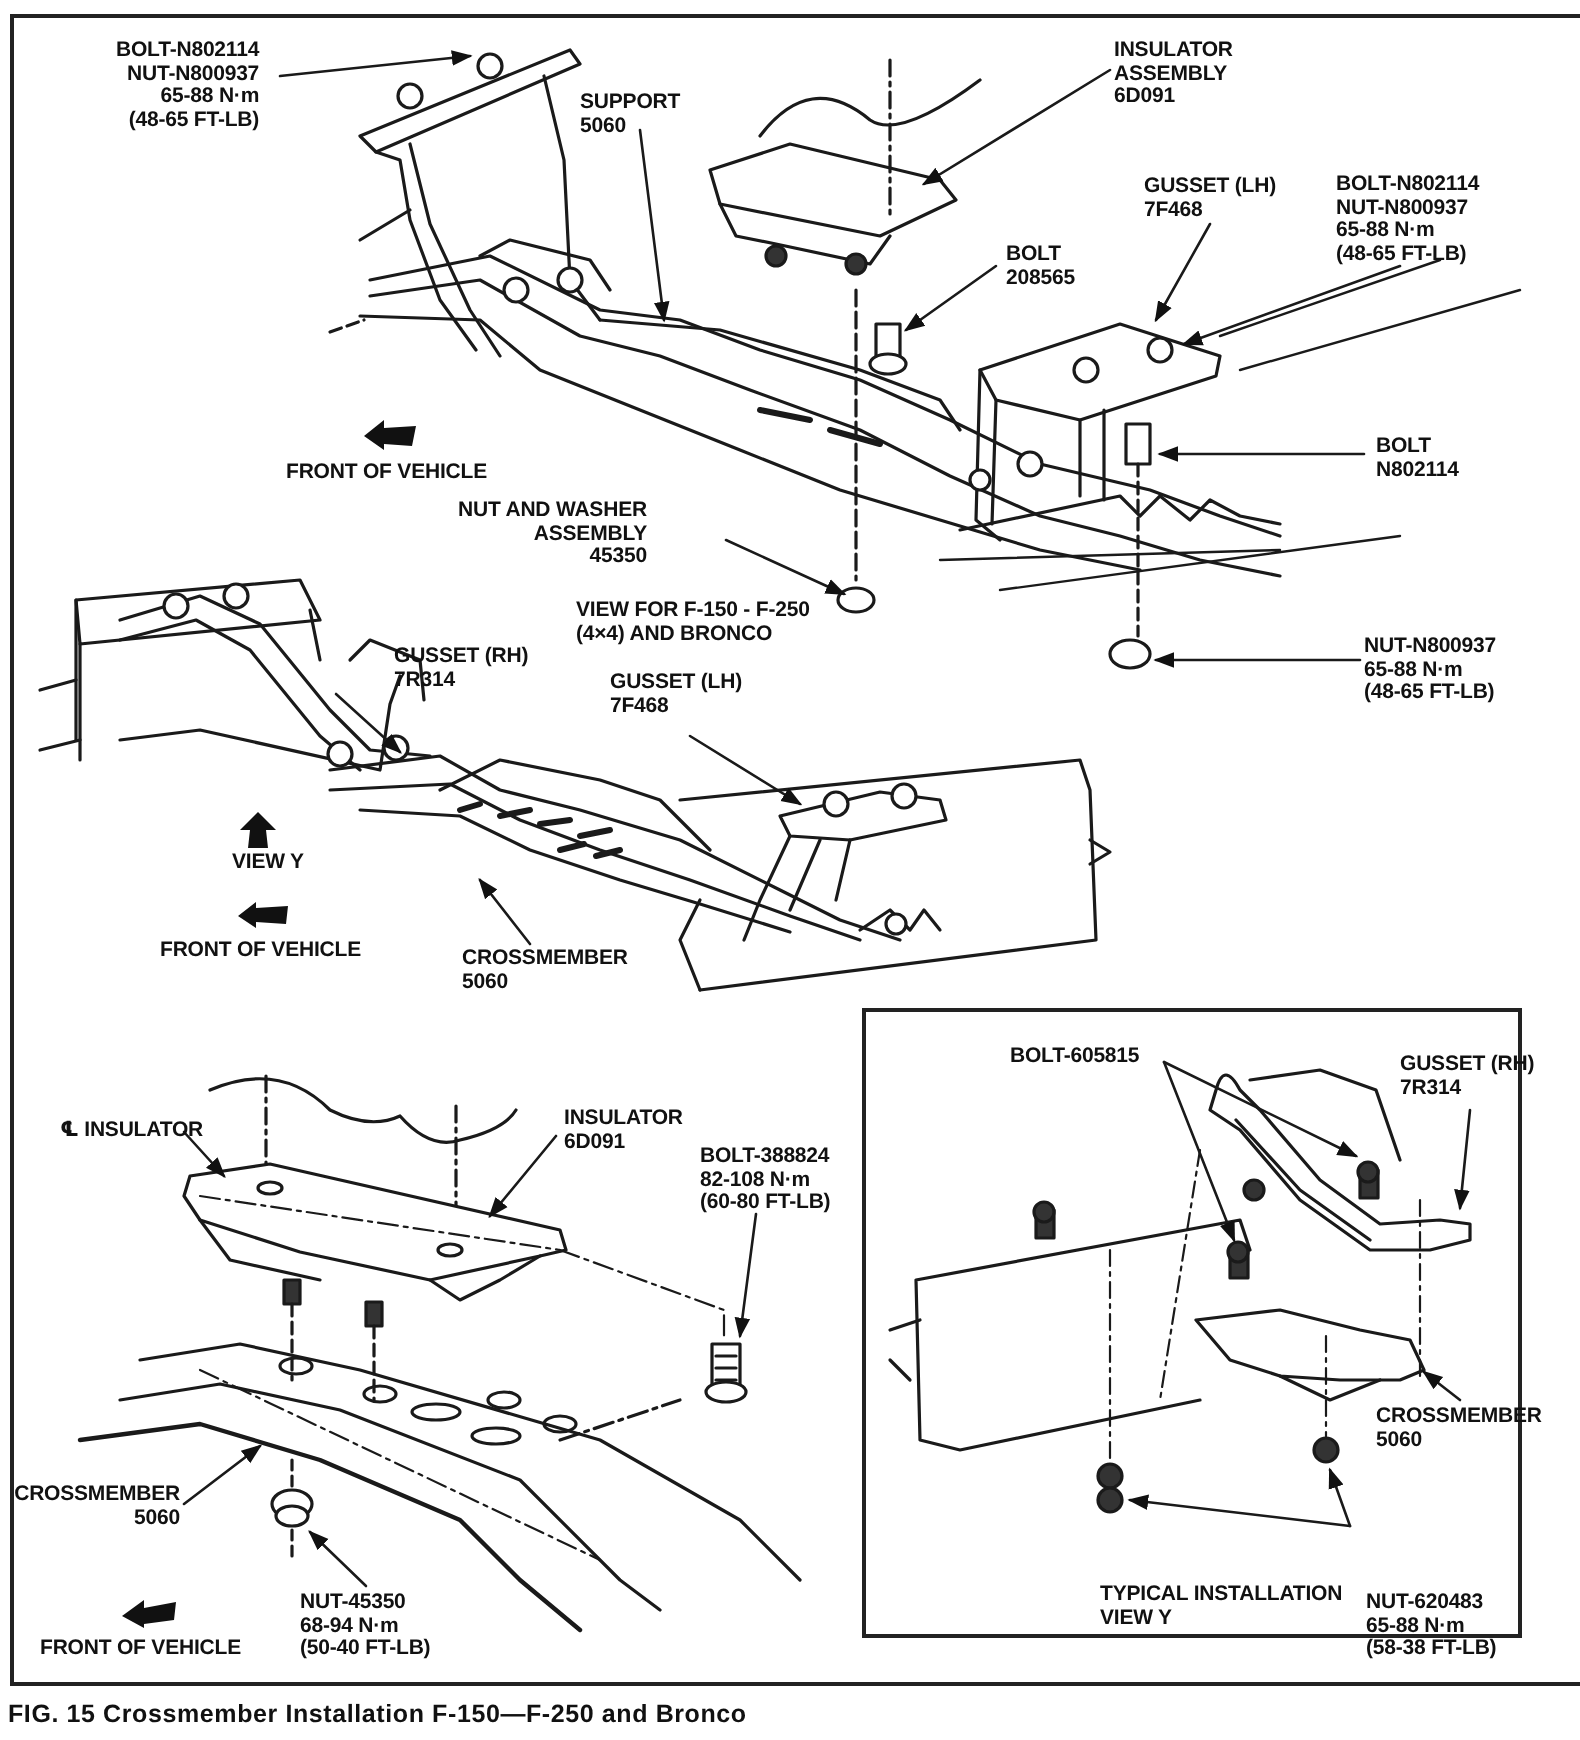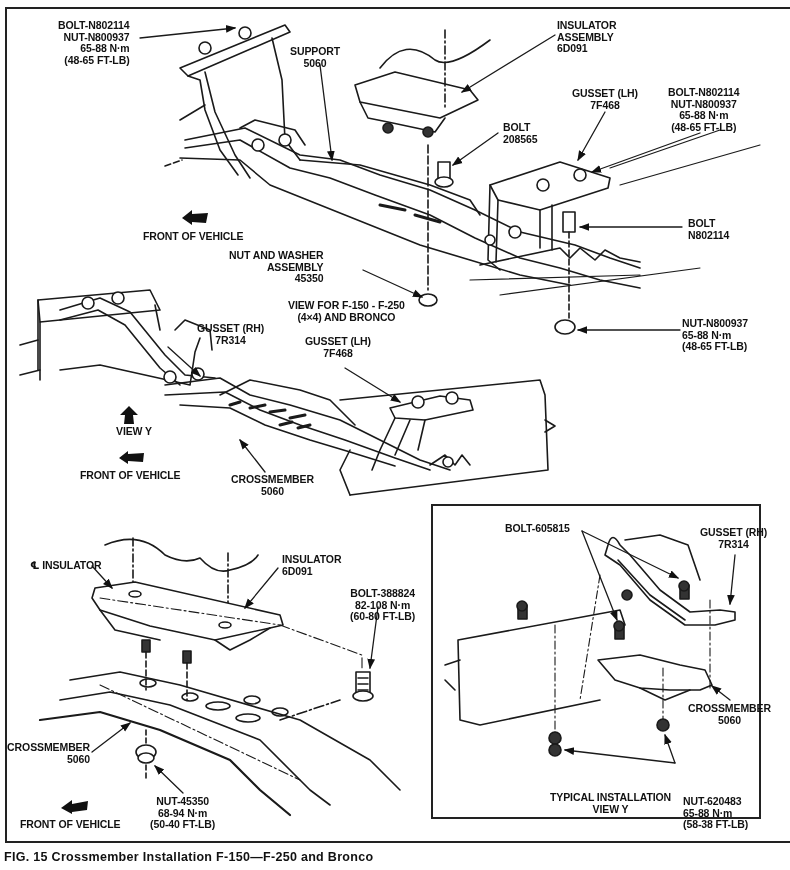--- a/index.html
+++ b/index.html
@@ -14,7 +14,7 @@
          letter-spacing: -0.1px; white-space: nowrap; }
   .lbl span { display: block; }
   .r { text-align: right; }
-  .c { text-align: center; }
+  .c { }
   .caption { position: absolute; left: 4px; top: 850px; font-size: 12.5px; font-weight: bold;
              letter-spacing: 0.3px; white-space: nowrap; text-align: right; }
   .arrowicon { position: absolute; }

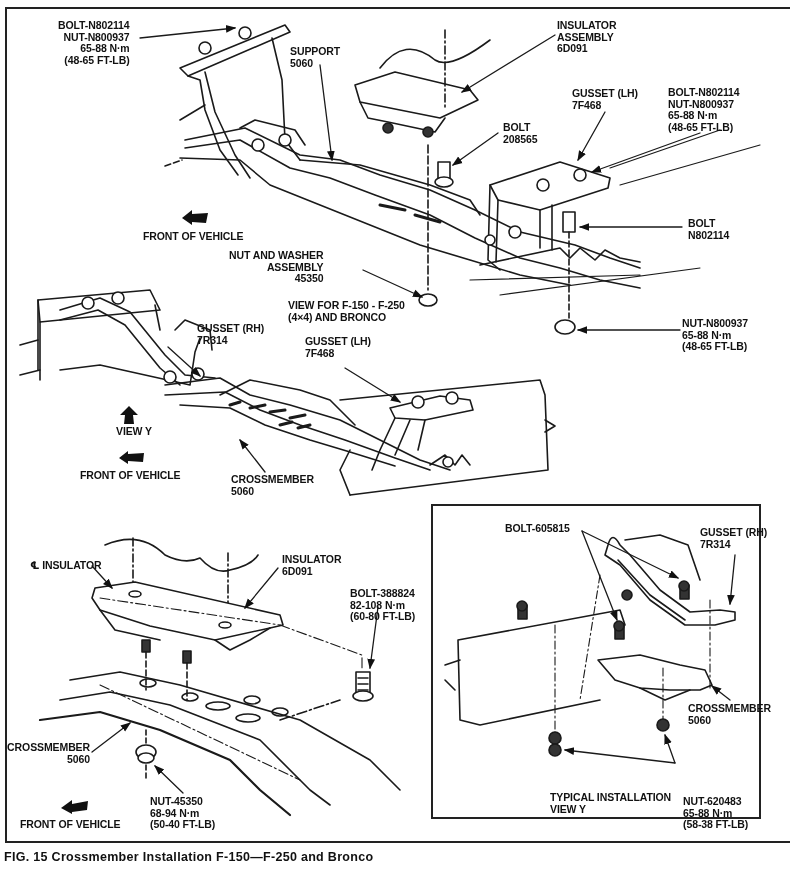--- a/index.html
+++ b/index.html
@@ -308,7 +308,7 @@
   <span>INSULATOR</span>
   <span>6D091</span>
 </div>
-<div class="lbl c" style="left:350px;top:588px">
+<div class="lbl c" style="left:350px;top:573px">
   <span>BOLT-388824</span>
   <span>82-108 N·m</span>
   <span>(60-80 FT-LB)</span>

